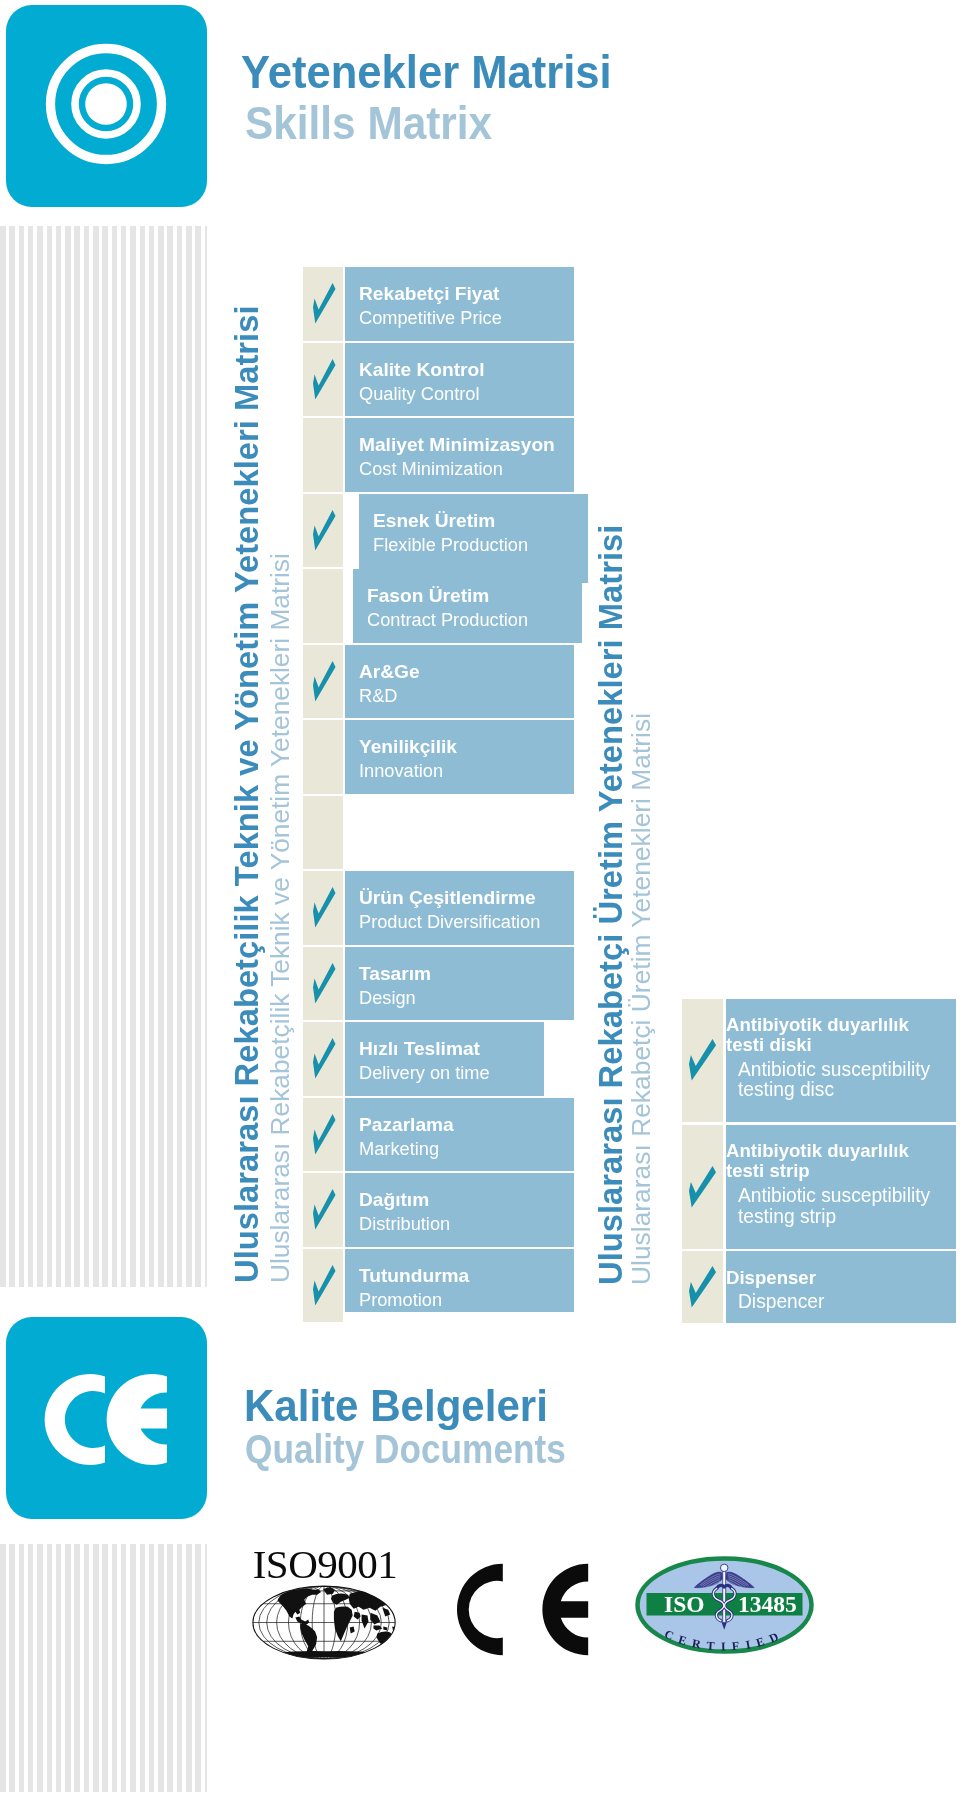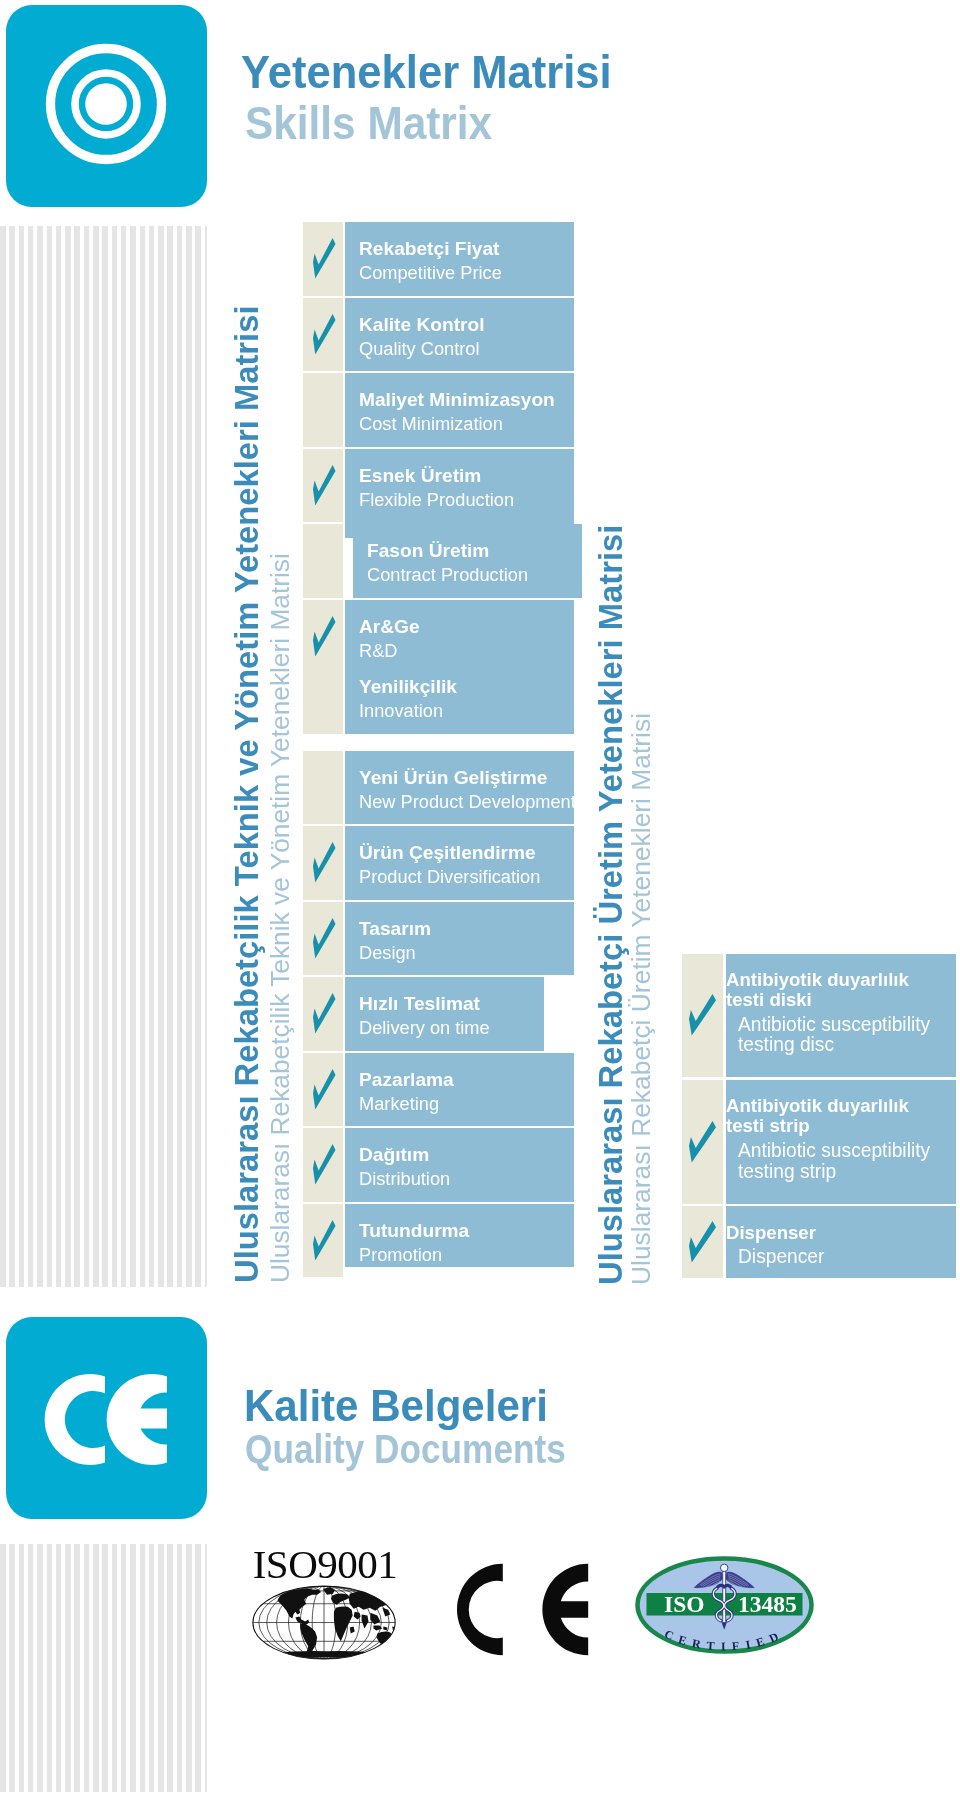--- a/index.html
+++ b/index.html
@@ -32,7 +32,7 @@
 #vl-right-light{left:626px;top:1285px;font:400 26.4px "Liberation Sans",sans-serif;
   color:#a4c4d8;transform:rotate(-90deg);}
 
-.row{position:absolute;}
+.row{position:absolute;margin-top:45px;}
 .row .chk{position:absolute;left:0;top:0;background:#e9e7d8;}
 .row .bar{position:absolute;top:0;background:#8ebcd4;}
 .row .tx{position:absolute;color:#fff;white-space:nowrap;line-height:1;

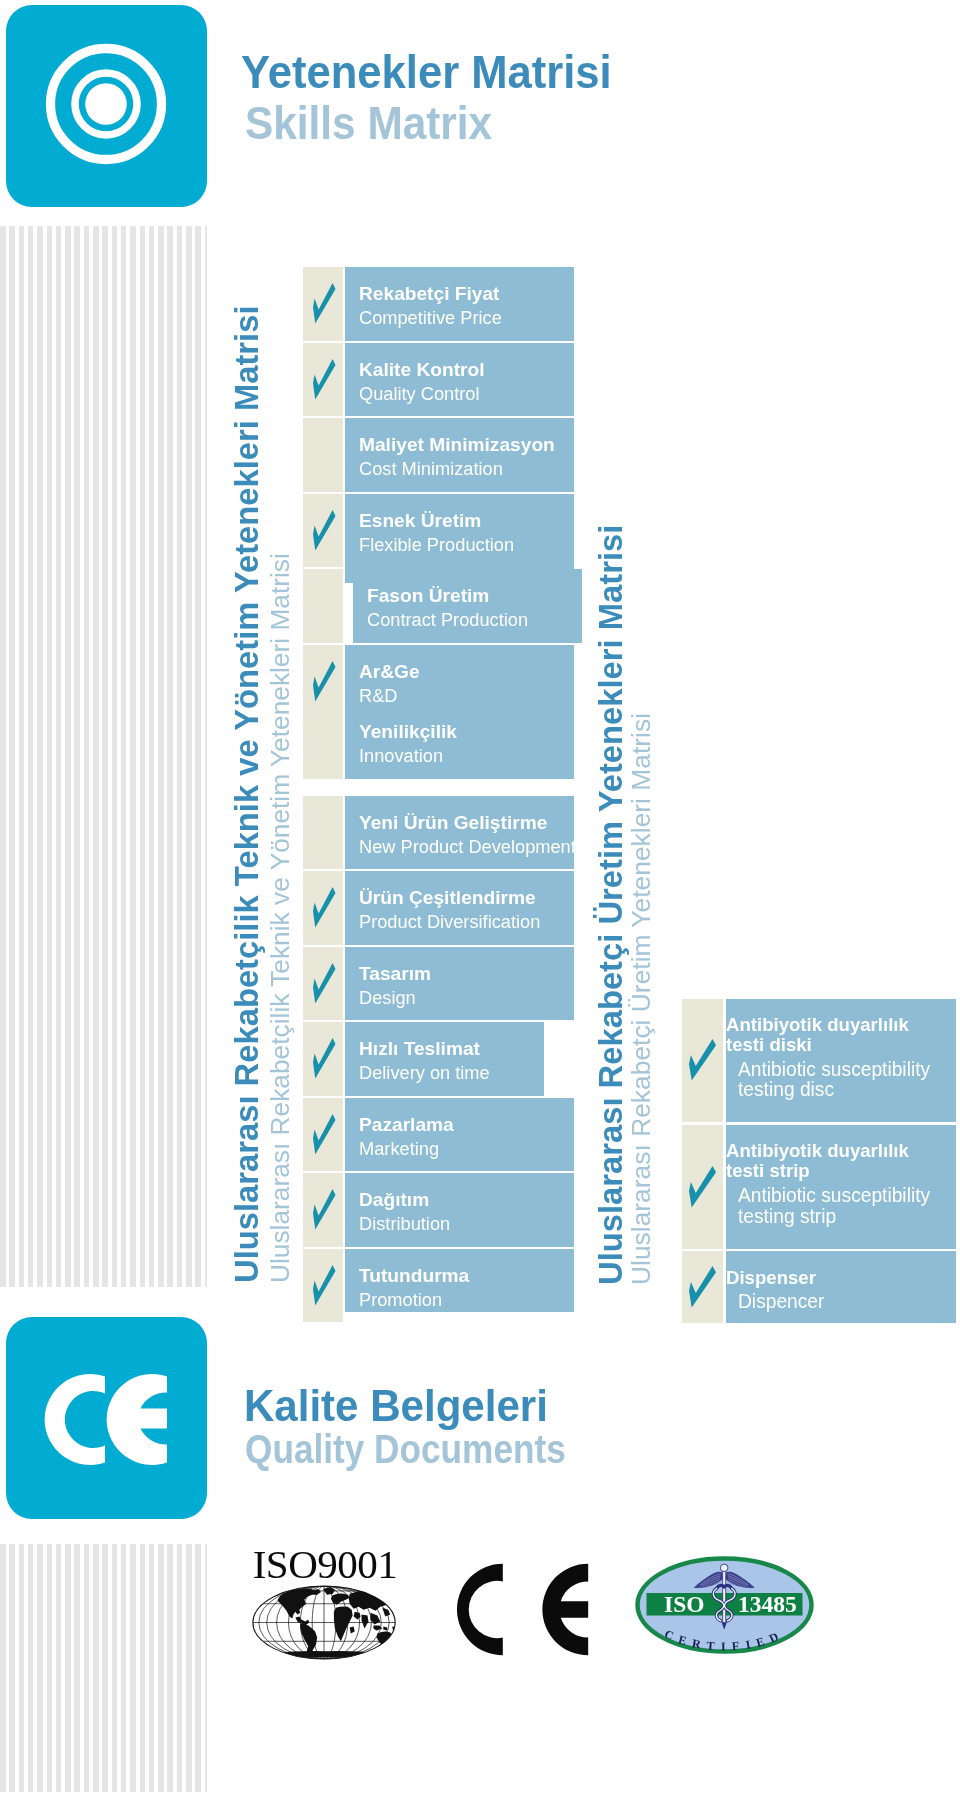--- a/index.html
+++ b/index.html
@@ -120,7 +120,7 @@
           <path d="M7 67 L0 105 L10 175 L100 26 L87 0 L25 114 Z" fill="#1690ab"></path>
         </svg>
       </div>
-   <div class="bar" style="left:42px;width:229px;height:89px">
+   <div class="bar" style="left:56px;width:229px;height:89px">
     <div class="tx tr">Esnek Üretim</div>
     <div class="tx en">Flexible Production</div>
    </div>

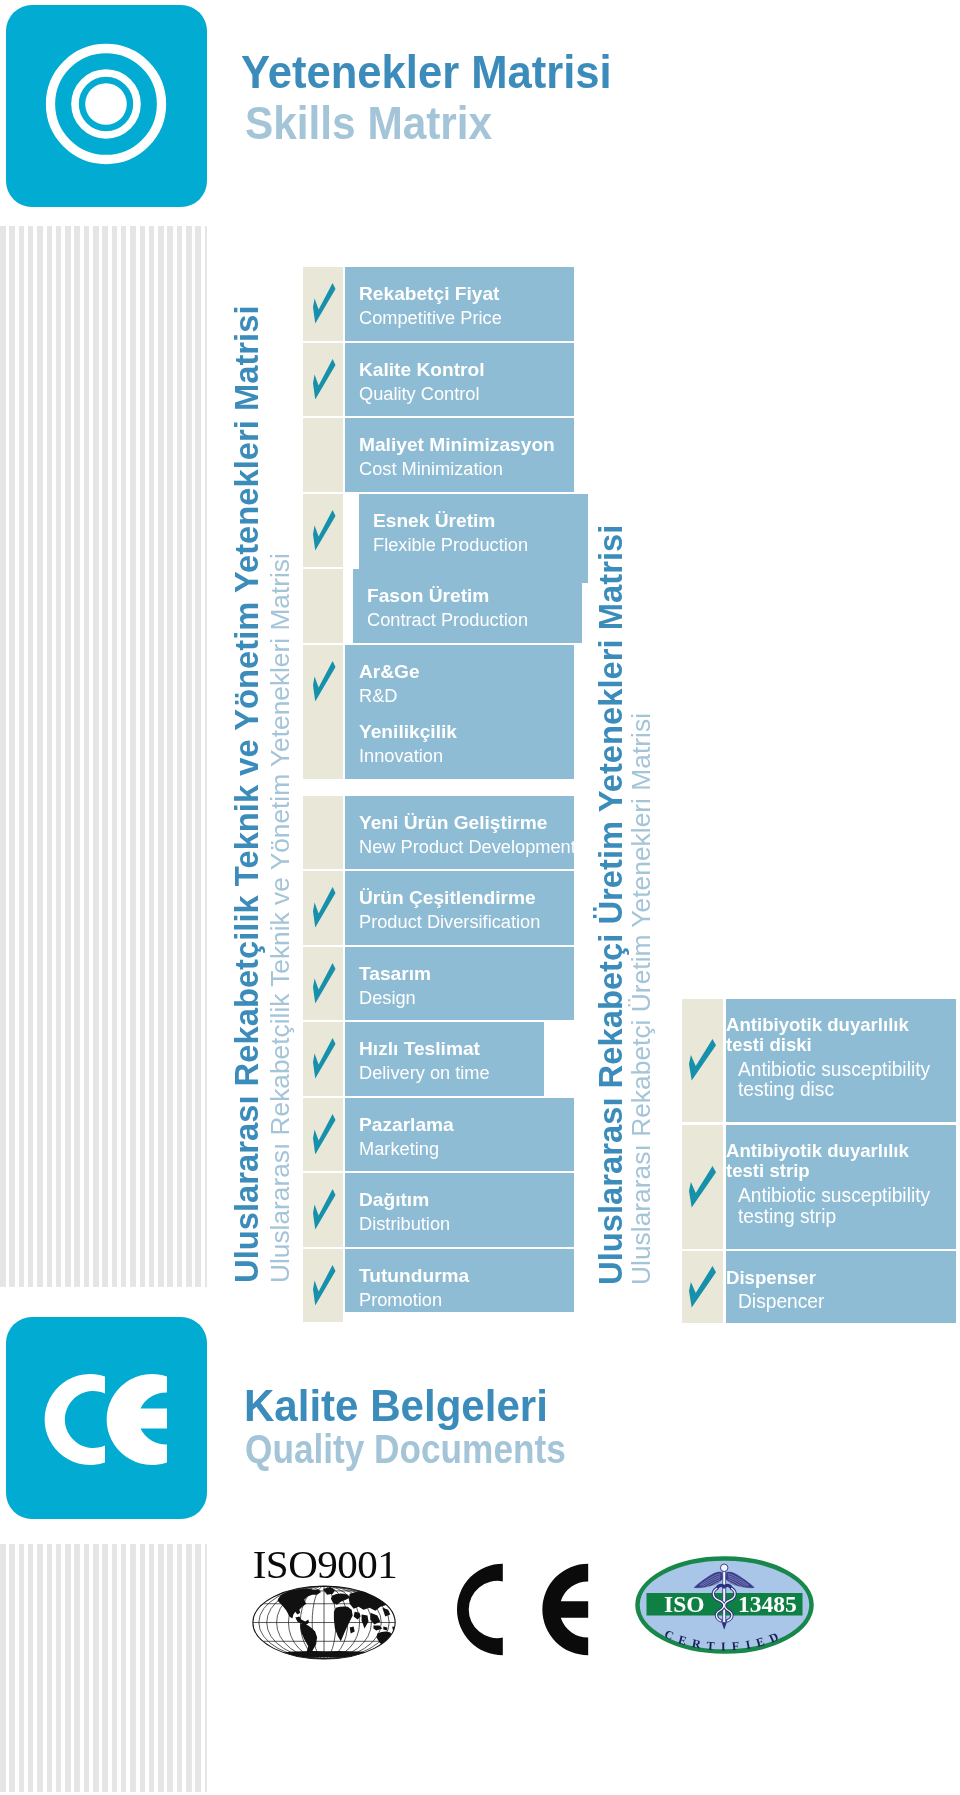--- a/index.html
+++ b/index.html
@@ -143,7 +143,7 @@
     <div class="tx en">R&amp;D</div>
    </div>
   </div>
-  <div class="row" style="left:303px;top:660px;width:304px;height:73.5px">
+  <div class="row" style="left:303px;top:675.0px;width:304px;height:73.5px">
    <div class="chk" style="width:40px;height:73.5px"></div>
    <div class="bar" style="left:42px;width:229px;height:73.5px">
     <div class="tx tr">Yenilikçilik</div>

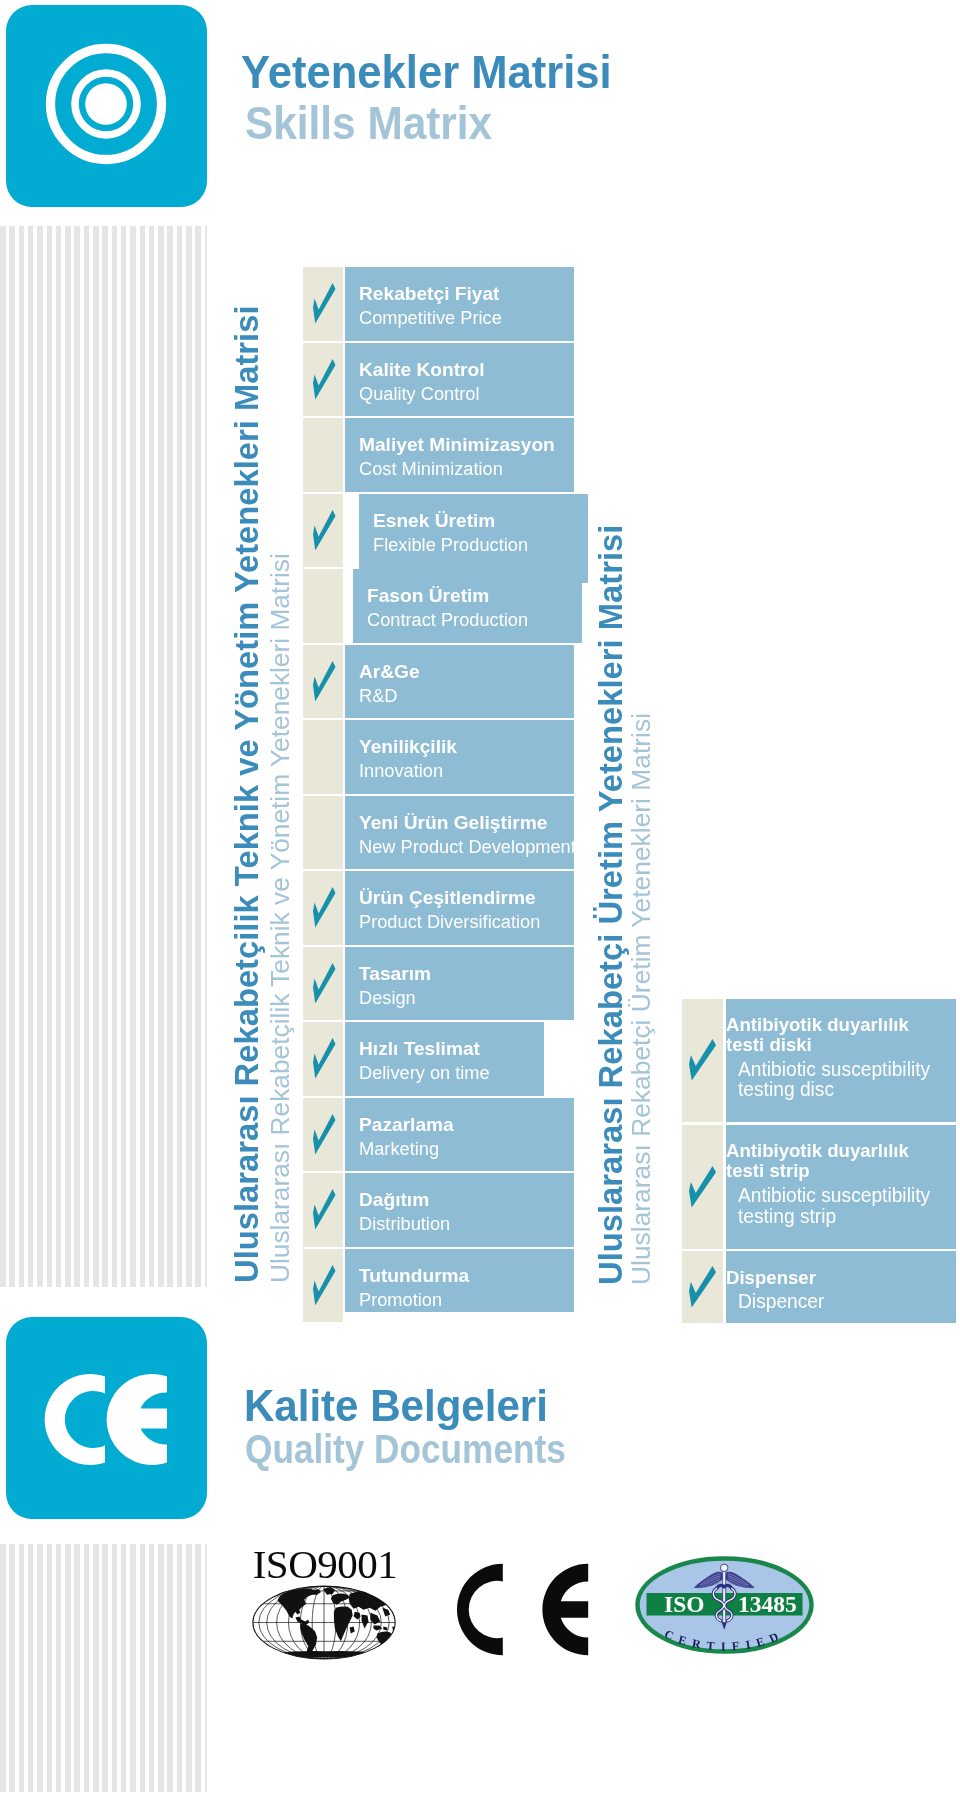--- a/index.html
+++ b/index.html
@@ -152,10 +152,6 @@
   </div>
   <div class="row" style="left:303px;top:750.5px;width:271px;height:73.5px">
    <div class="chk" style="width:40px;height:73.5px"></div>
-   <div class="bar" style="left:42px;width:229px;height:73.5px">
-    <div class="tx tr">Yeni Ürün Geliştirme</div>
-    <div class="tx en">New Product Development</div>
-   </div>
   </div>
   <div class="row" style="left:303px;top:826.0px;width:271px;height:73.5px">
    <div class="chk" style="width:40px;height:73.5px">

